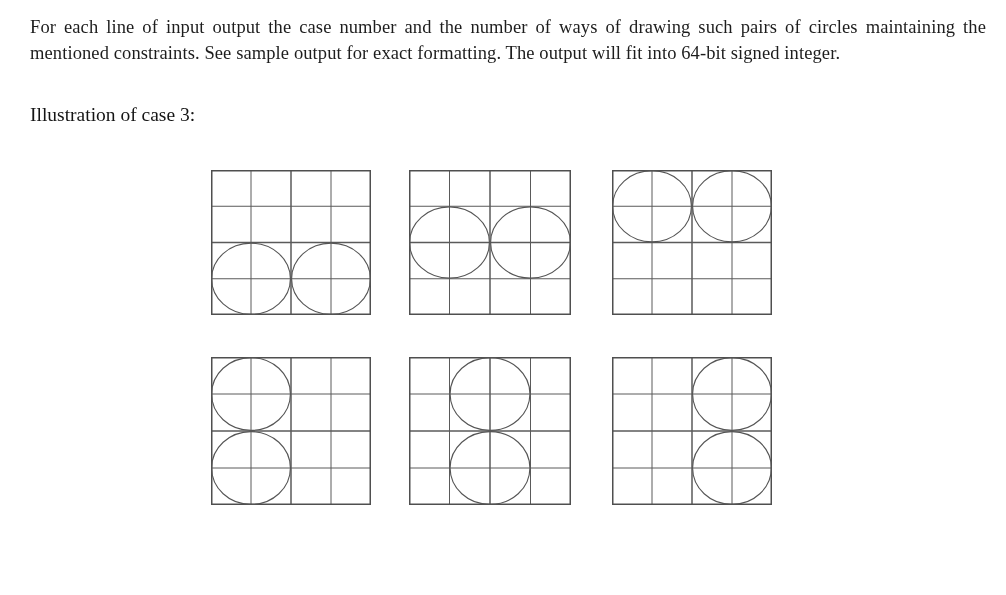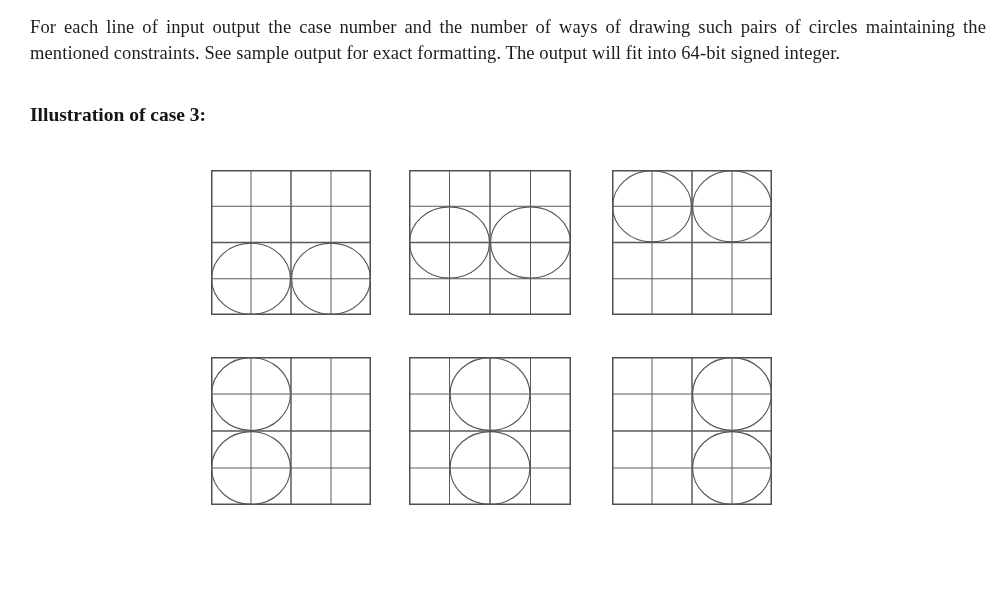--- a/index.html
+++ b/index.html
@@ -34,7 +34,7 @@
     top: 83px;
     font-size: 19.5px;
     line-height: 1.2;
-    font-weight: bold;
+    font-weight: normal;
     color: #151515;
   }
   .figure {

